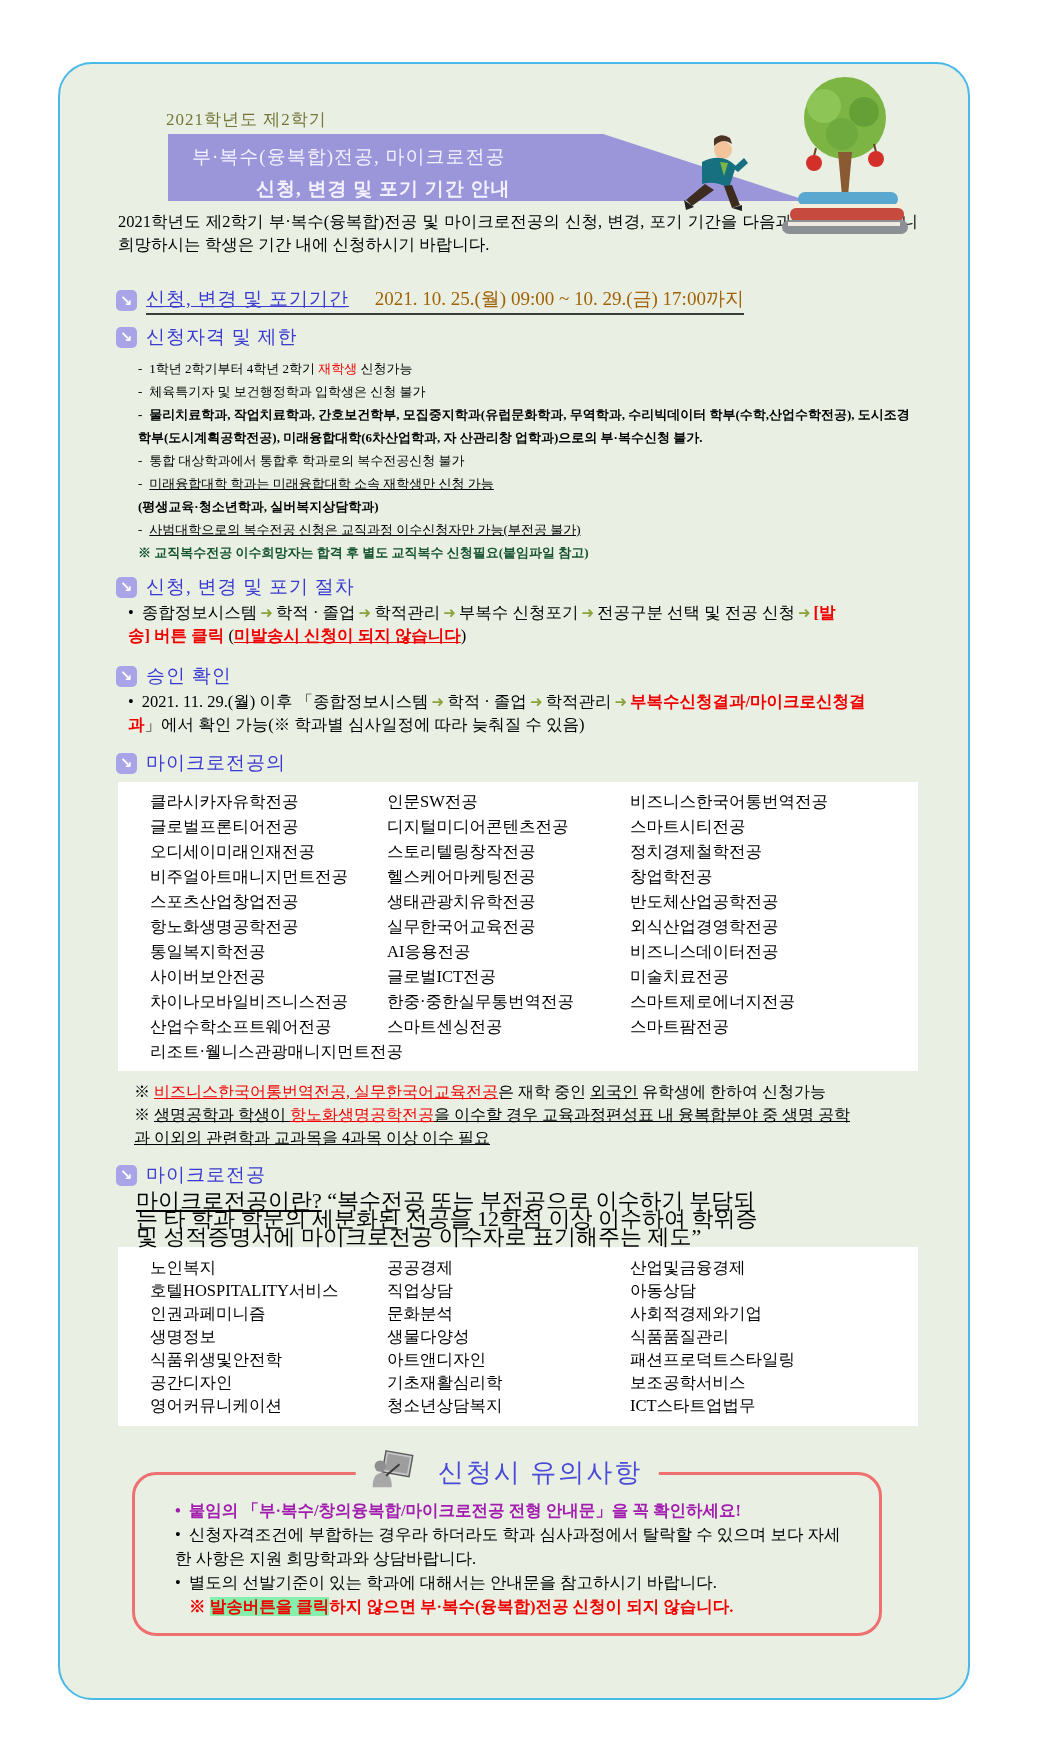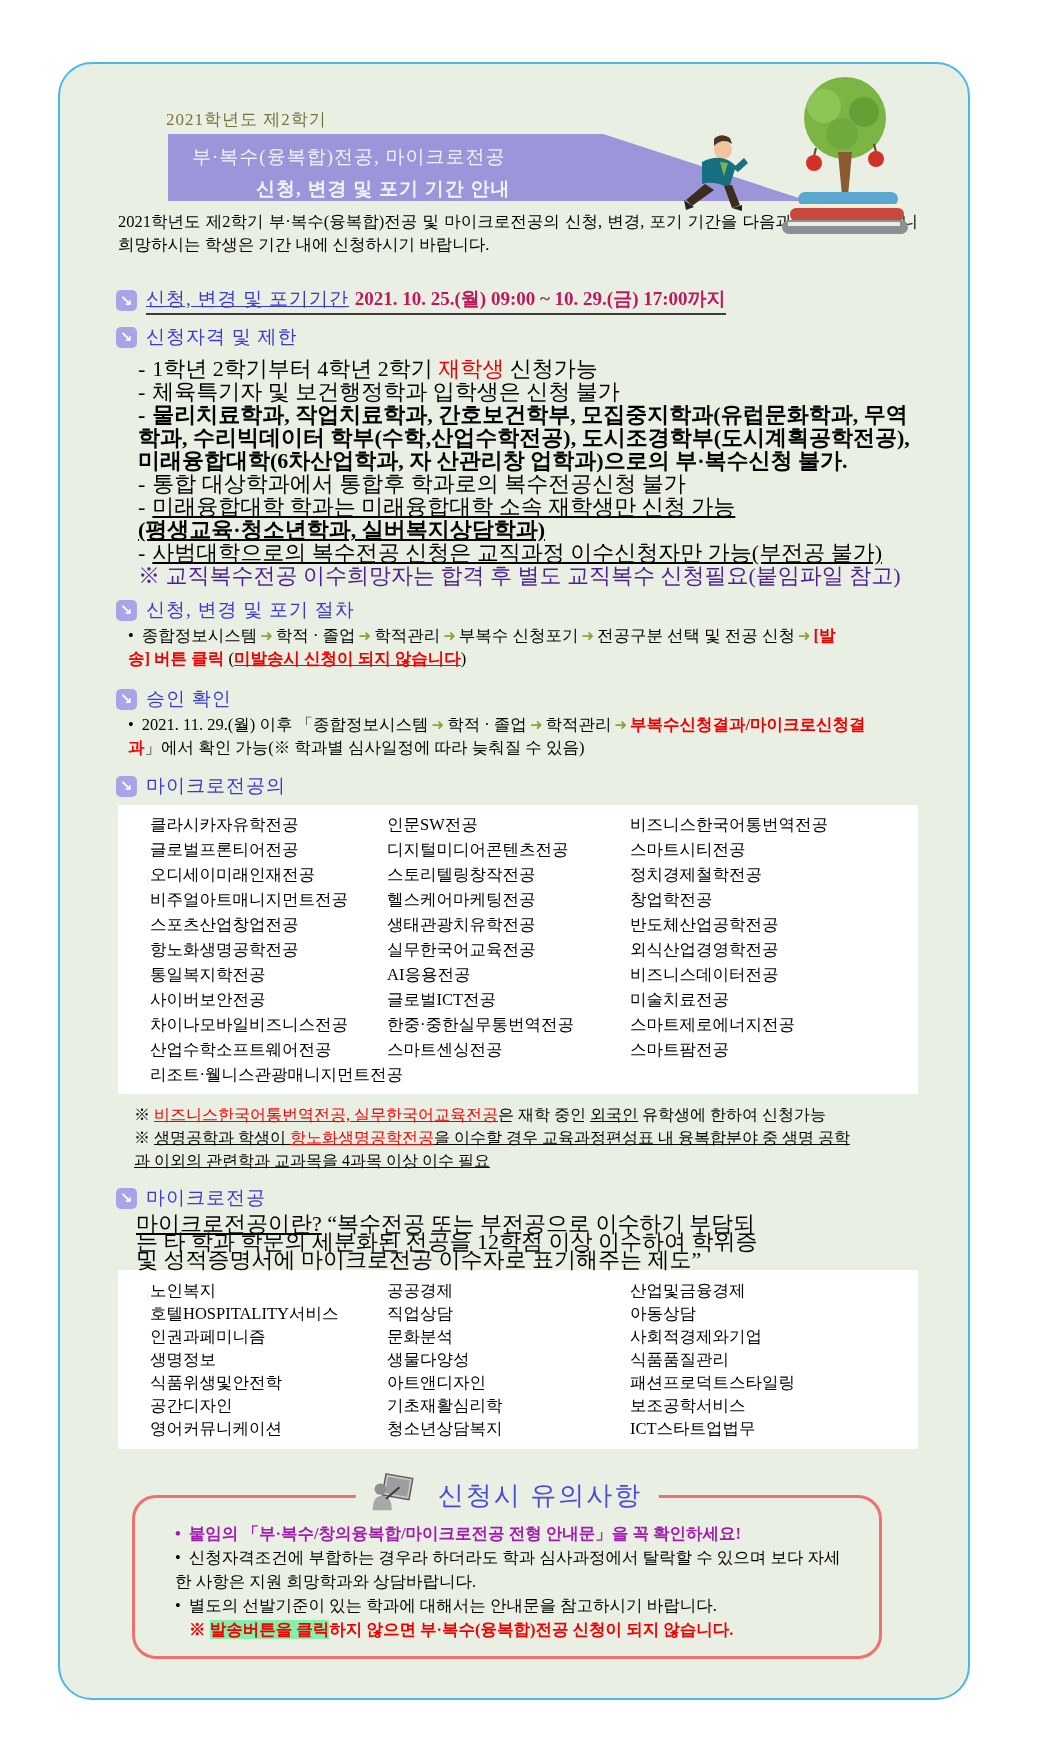--- a/index.html
+++ b/index.html
@@ -38,7 +38,7 @@
   .mt30{margin-top:30px;}
   .period-line{border-bottom:2px solid #3d3d3d;padding-bottom:1px;}
   .period-title{color:#3a3ad0;}
-  .period-value{color:#be185d;font-weight:bold;margin-left:0;letter-spacing:0;}
+  .period-value{color:#a16207;font-weight:normal;margin-left:20px;letter-spacing:0;}
   
   .list{margin:7px 0 0 22px;font-size:22px;line-height:23px;}
   .list .li{margin:0;}

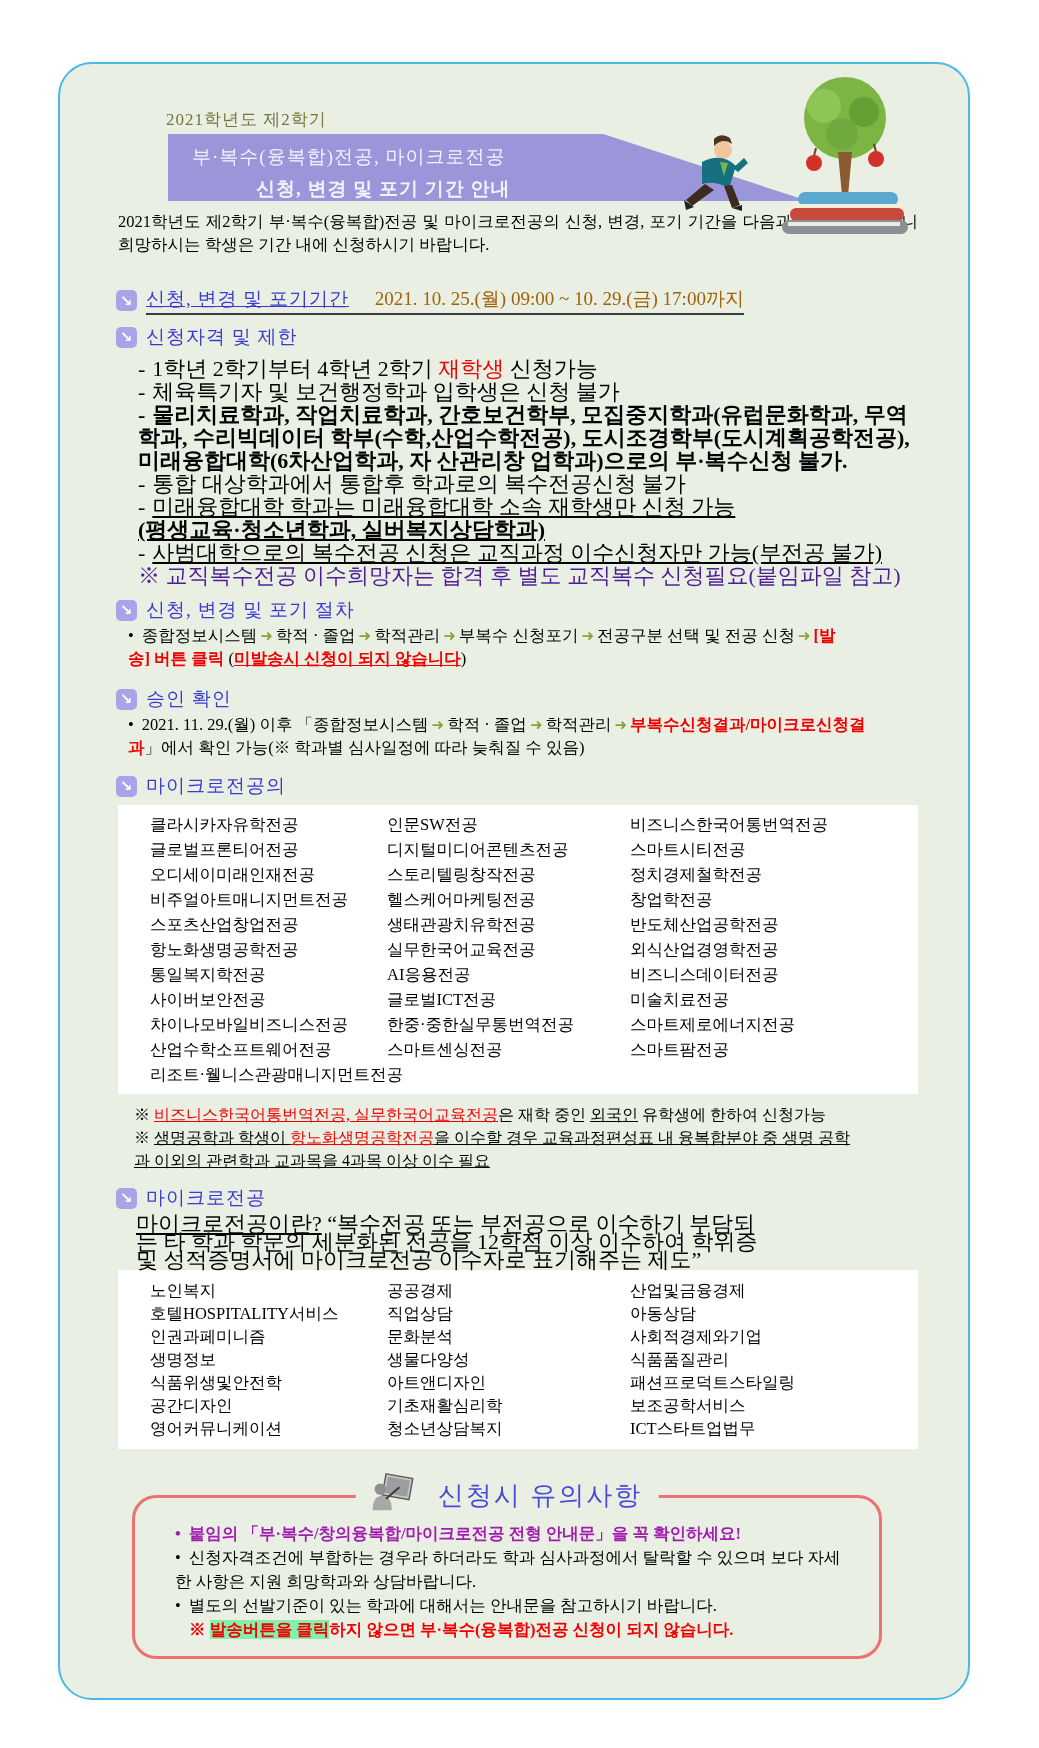--- a/index.html
+++ b/index.html
@@ -40,7 +40,7 @@
   .period-title{color:#3a3ad0;}
   .period-value{color:#a16207;font-weight:normal;margin-left:20px;letter-spacing:0;}
   
-  .list{margin:7px 0 0 22px;font-size:22px;line-height:23px;}
+  .list{margin:7px 0 0 22px;font-size:13px;line-height:23px;}
   .list .li{margin:0;}
   .dash{margin-right:7px;}
   .sub-indent{margin-left:16px;text-decoration:underline;}

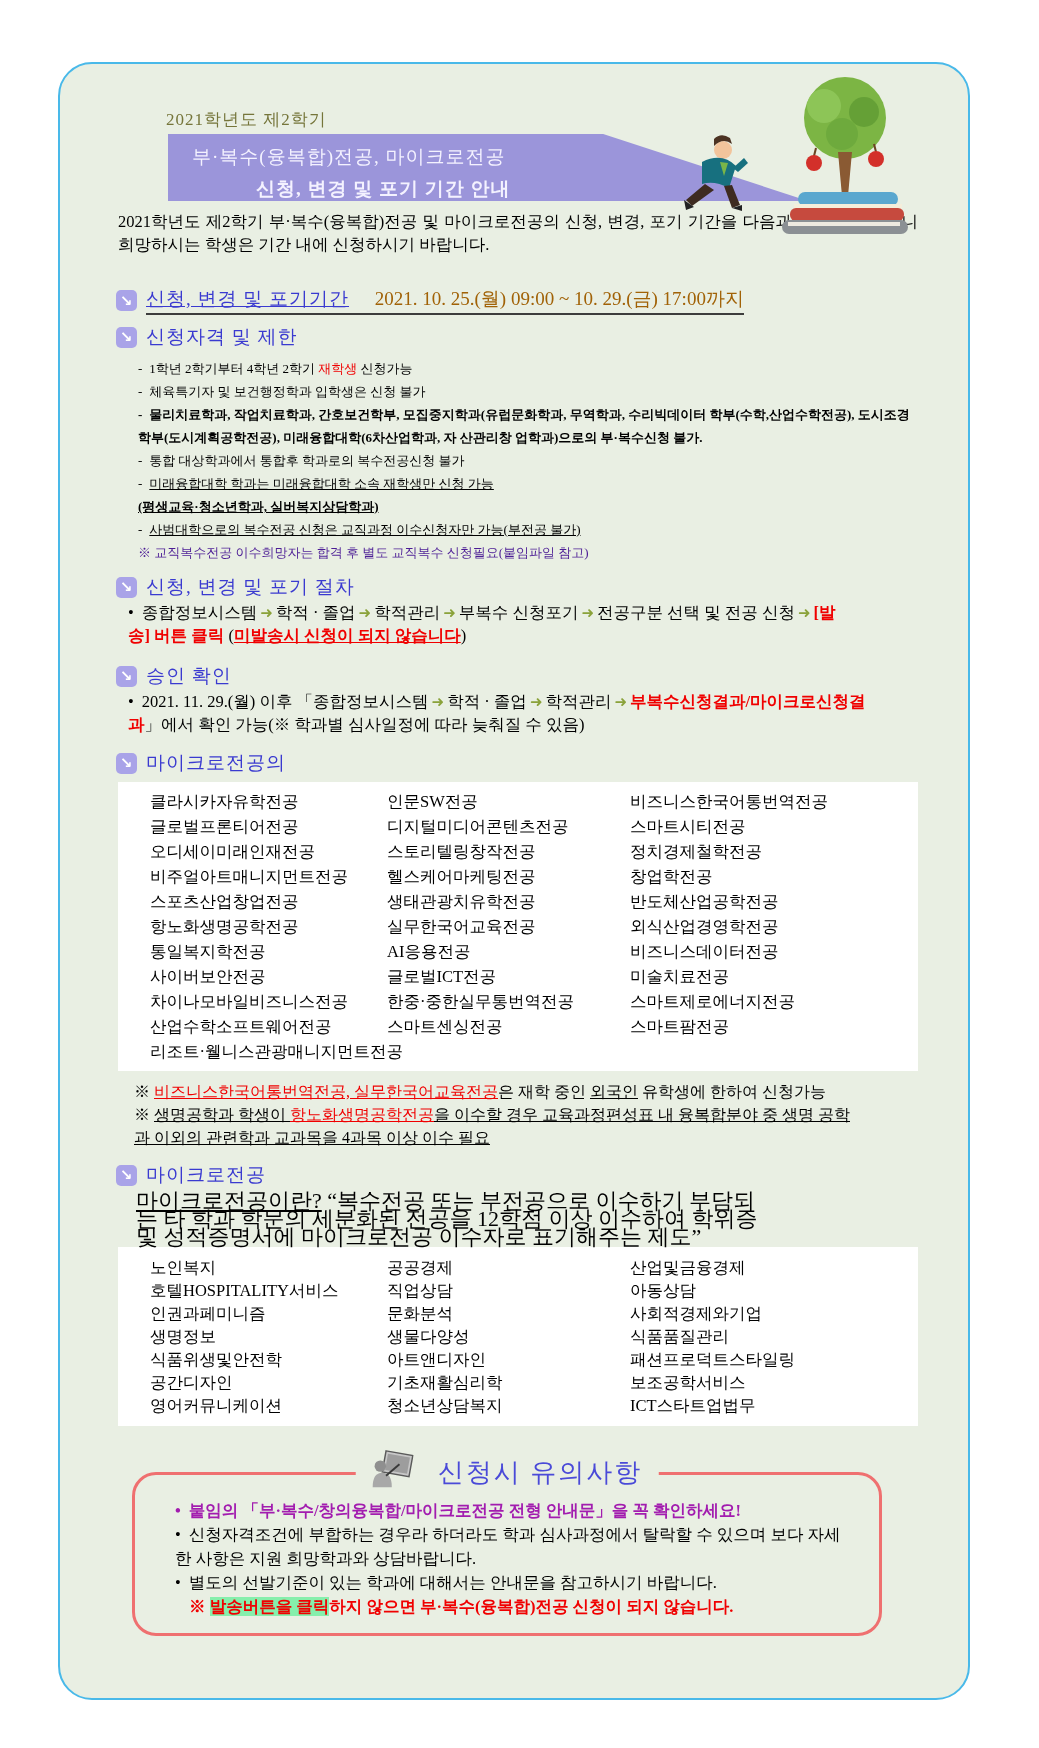--- a/index.html
+++ b/index.html
@@ -43,7 +43,7 @@
   .list{margin:7px 0 0 22px;font-size:13px;line-height:23px;}
   .list .li{margin:0;}
   .dash{margin-right:7px;}
-  .sub-indent{margin-left:16px;text-decoration:underline;}
+  .sub-indent{margin-left:16px;}
   .note-red{color:#4c1d95;font-weight:normal;margin-left:12px;}
   .bullet-line{margin:2px 0 0 12px;font-size:16.5px;line-height:22.5px;}
   .bdot{margin-right:8px;}

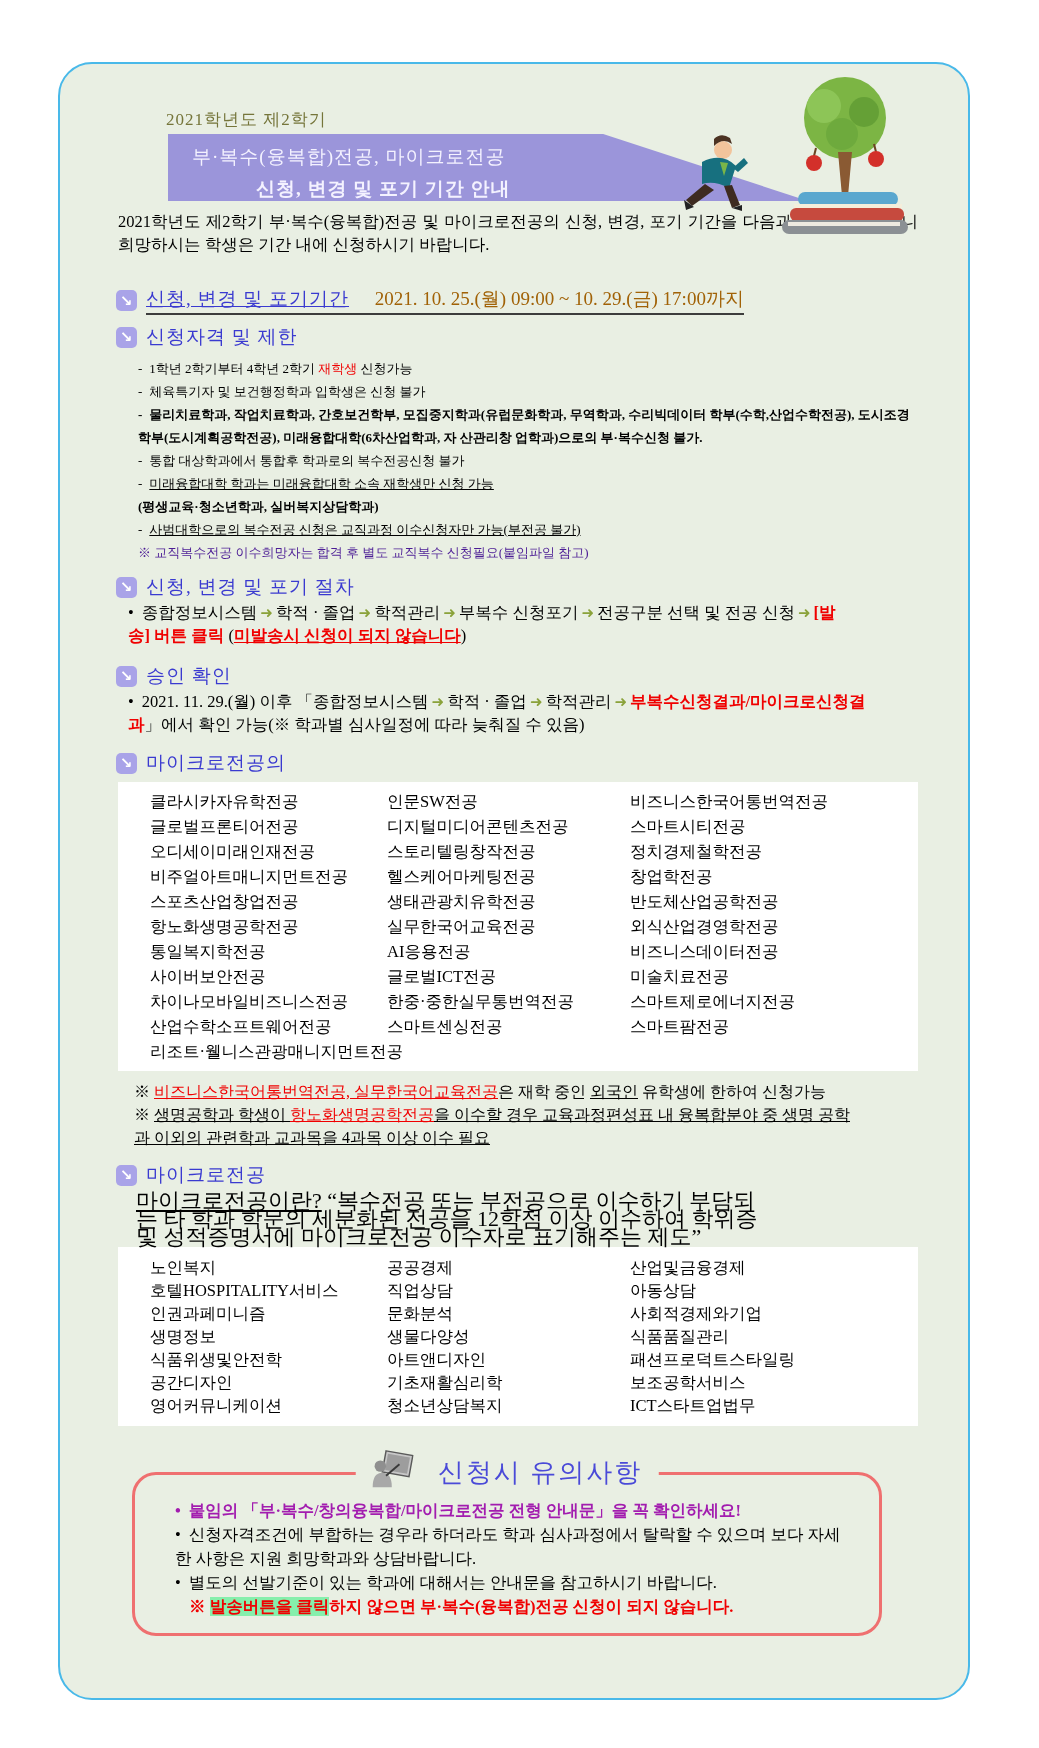--- a/index.html
+++ b/index.html
@@ -44,7 +44,7 @@
   .list .li{margin:0;}
   .dash{margin-right:7px;}
   .sub-indent{margin-left:16px;}
-  .note-red{color:#4c1d95;font-weight:normal;margin-left:12px;}
+  .note-red{color:#14532d;font-weight:bold;margin-left:12px;}
   .bullet-line{margin:2px 0 0 12px;font-size:16.5px;line-height:22.5px;}
   .bdot{margin-right:8px;}
   .arrow{color:#8aa23a;font-family:"DejaVu Sans",sans-serif;font-weight:bold;padding:0 3px;font-size:15px;}

